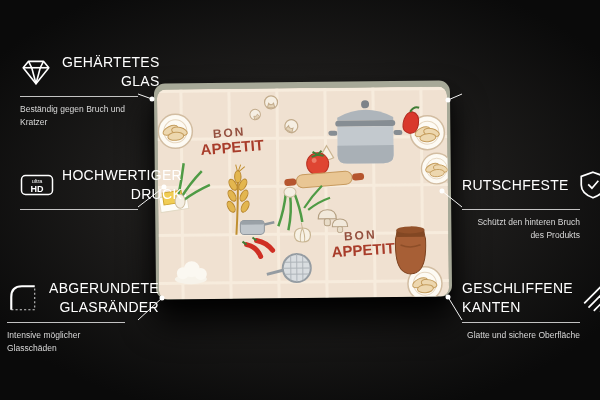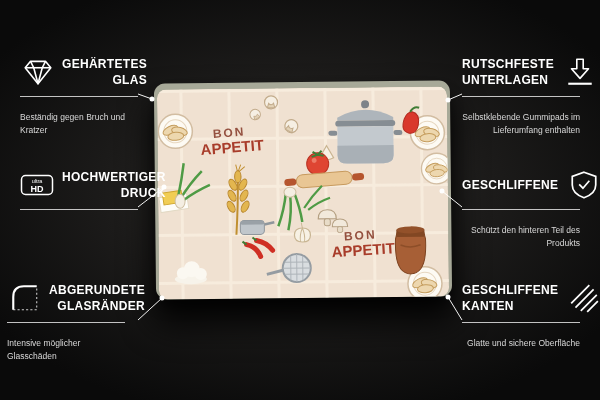--- a/index.html
+++ b/index.html
@@ -31,7 +31,7 @@
   .callout { position:absolute; width:118px; color:#fff; z-index:4; }
   .co-head { display:flex; align-items:center; gap:8px; height:36px; }
   .icon { width:34px; height:34px; flex:0 0 34px; display:flex; align-items:center; justify-content:flex-end; }
-  .title { flex:1; font-size:12px; font-weight:bold; letter-spacing:0.3px; line-height:1.35; }
+  .title { flex:1; font-size:14px; font-weight:normal; letter-spacing:0.3px; line-height:1.35; }
   .callout.left  .title { text-align:right; }
   .callout.right .title { text-align:left; }
   .divider { border-top:1px solid rgba(255,255,255,0.75); margin-top:6px; }

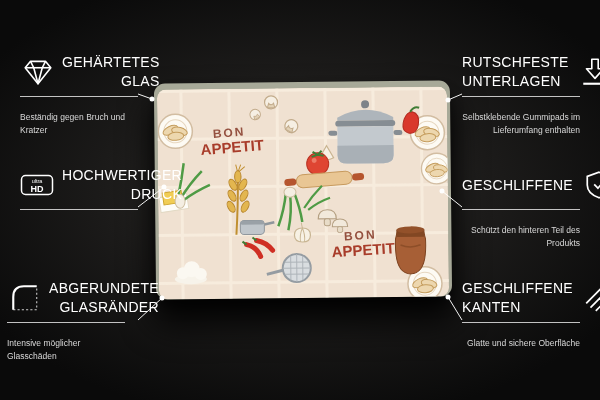--- a/index.html
+++ b/index.html
@@ -280,19 +280,6 @@
     <div class="desc">Intensive möglicher Glasschäden</div>
   </div>
 
-  <div class="callout right" style="top:54px;left:462px">
-    <div class="co-head">
-      <div class="title">RUTSCHFESTE UNTERLAGEN</div>
-      <div class="icon">
-        <svg viewBox="0 0 30 30" width="32" height="32">
-          <path d="M12 3 h6 v9 h5 l-8 9 -8 -9 h5 z" fill="none" stroke="#fff" stroke-width="1.5" stroke-linejoin="round"></path>
-          <line x1="4" y1="26" x2="26" y2="26" stroke="#fff" stroke-width="2"></line>
-        </svg>
-      </div>
-    </div>
-    <div class="divider"></div>
-    <div class="desc">Selbstklebende Gummipads im Lieferumfang enthalten</div>
-  </div>
 
   <div class="callout right" style="top:167px;left:462px">
     <div class="co-head">

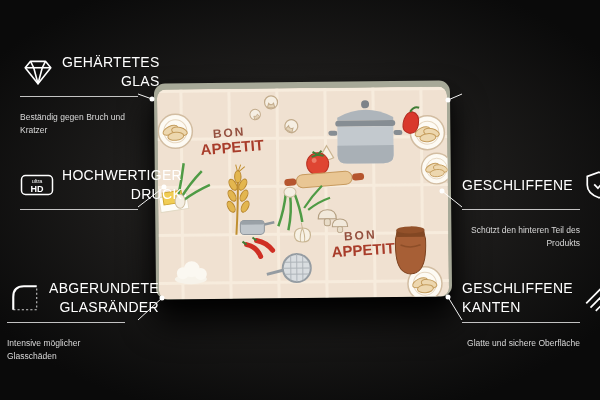--- a/index.html
+++ b/index.html
@@ -35,7 +35,7 @@
   .callout.left  .title { text-align:right; }
   .callout.right .title { text-align:left; }
   .divider { border-top:1px solid rgba(255,255,255,0.75); margin-top:6px; }
-  .desc { font-size:8.5px; color:#d9d9d9; line-height:1.55; margin-top:14px; }
+  .desc { font-size:8.5px; color:#d9d9d9; line-height:1.55; margin-top:6px; }
   .callout.right .desc { text-align:right; }
 </style>
 </head>

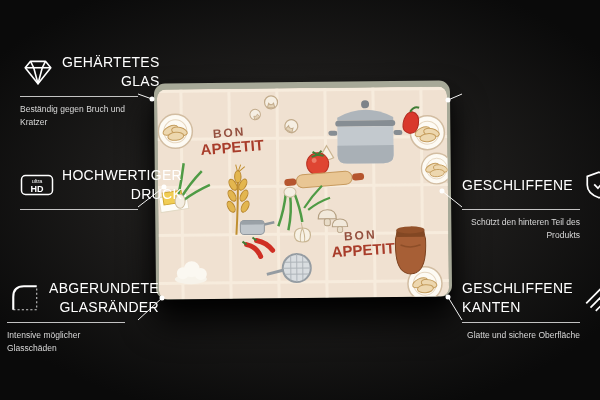--- a/index.html
+++ b/index.html
@@ -30,7 +30,7 @@
   
   .callout { position:absolute; width:118px; color:#fff; z-index:4; }
   .co-head { display:flex; align-items:center; gap:8px; height:36px; }
-  .icon { width:34px; height:34px; flex:0 0 34px; display:flex; align-items:center; justify-content:flex-end; }
+  .icon { width:34px; height:34px; flex:0 0 34px; display:flex; align-items:center; justify-content:flex-start; }
   .title { flex:1; font-size:14px; font-weight:normal; letter-spacing:0.3px; line-height:1.35; }
   .callout.left  .title { text-align:right; }
   .callout.right .title { text-align:left; }

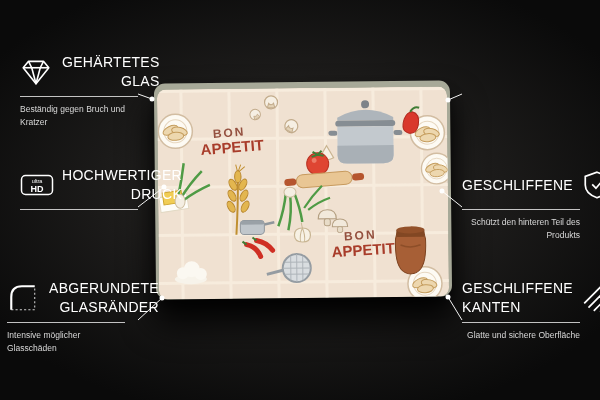--- a/index.html
+++ b/index.html
@@ -283,7 +283,7 @@
 
   <div class="callout right" style="top:167px;left:462px">
     <div class="co-head">
-      <div class="title">GESCHLIFFENE</div>
+      <div class="title">RUTSCHFESTE</div>
       <div class="icon">
         <svg viewBox="0 0 30 30" width="32" height="32">
           <path d="M15 3 L26 7 V15 Q26 23 15 27 Q4 23 4 15 V7 Z" fill="none" stroke="#fff" stroke-width="1.6"></path>

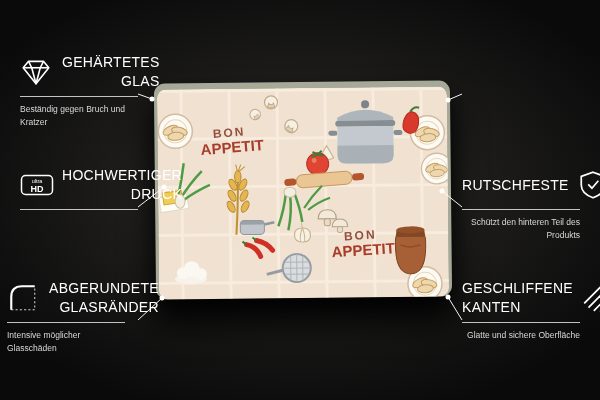--- a/index.html
+++ b/index.html
@@ -292,7 +292,7 @@
       </div>
     </div>
     <div class="divider"></div>
-    <div class="desc">Schützt den hinteren Teil des Produkts</div>
+    <div class="desc">Schützt den hinteren Bruch des Produkts</div>
   </div>
 
   <div class="callout right" style="top:280px;left:462px">

